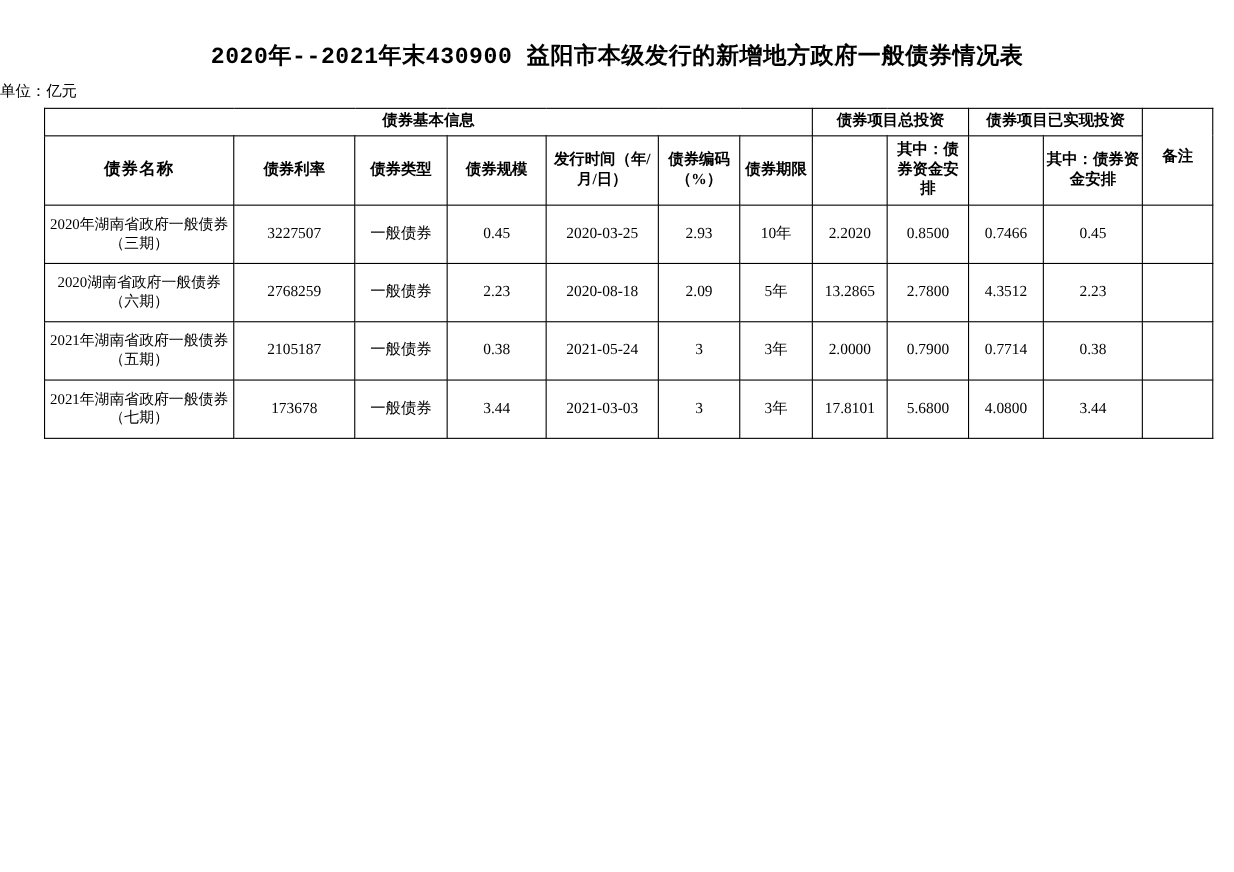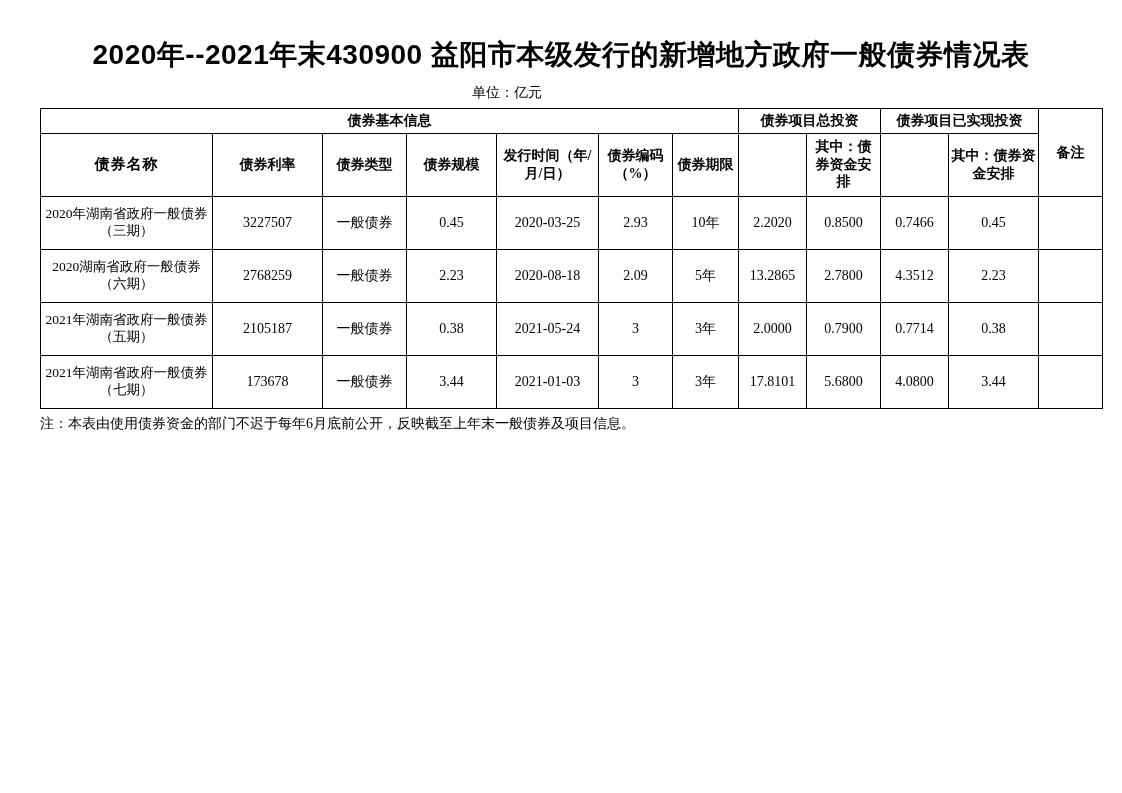--- a/index.html
+++ b/index.html
@@ -23,9 +23,9 @@
   }
   .doc-title {
     text-align: center;
-    font-family: Liberation Sans, sans-serif;
+    font-family: Liberation Mono, monospace;
     font-weight: bold;
-    font-size: 28px;
+    font-size: 21px;
     letter-spacing: 0.5px;
     margin: 0;
     padding-top: 36px;

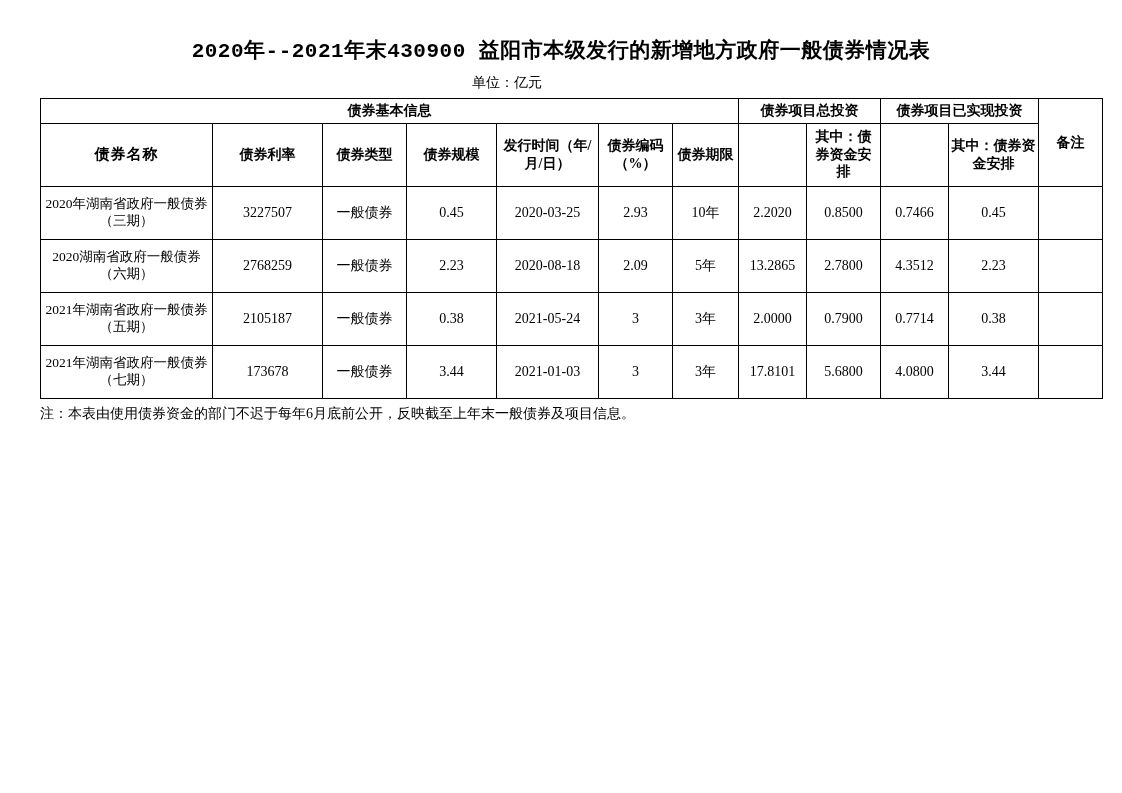--- a/index.html
+++ b/index.html
@@ -32,7 +32,7 @@
     color: #000;
   }
   .unit-line {
-    text-align: center;
+    text-align: left;
     font-size: 14px;
     padding-right: 108px;
     padding-top: 10px;

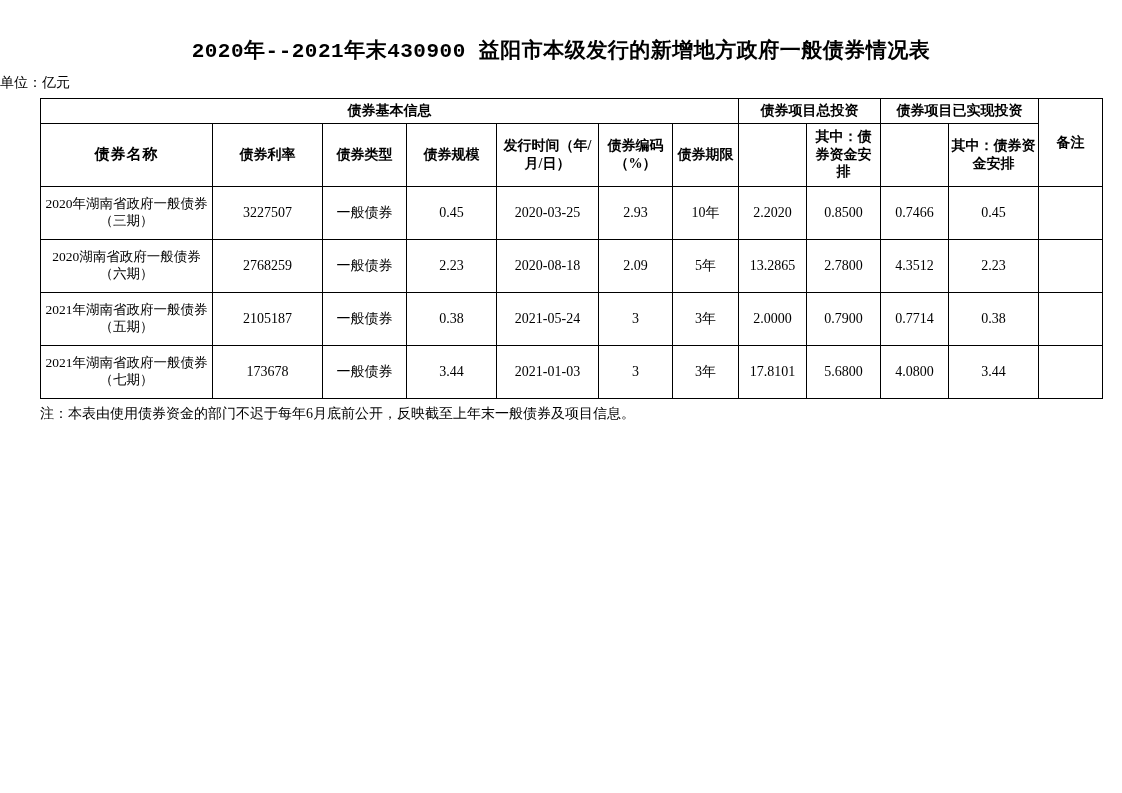--- a/index.html
+++ b/index.html
@@ -192,7 +192,7 @@
           <td class="row-cell">173678</td>
           <td class="row-cell">一般债券</td>
           <td class="row-cell">3.44</td>
-          <td class="row-cell">2021-01-03</td>
+          <td class="row-cell">2021-03-03</td>
           <td class="row-cell">3</td>
           <td class="row-cell">3年</td>
           <td class="row-cell">17.8101</td>

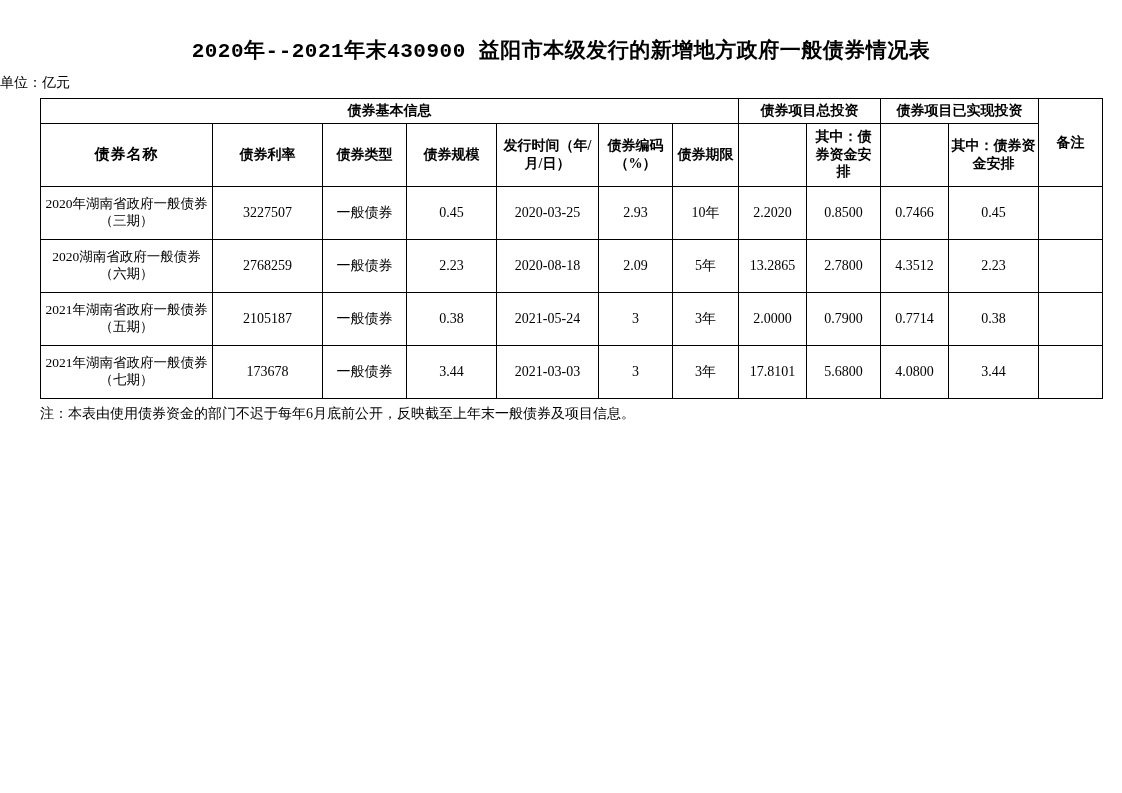--- a/index.html
+++ b/index.html
@@ -205,7 +205,6 @@
     </table>
   </div>
 
-  <div class="note">注：本表由使用债券资金的部门不迟于每年6月底前公开，反映截至上年末一般债券及项目信息。</div>
 
 </div>
 

